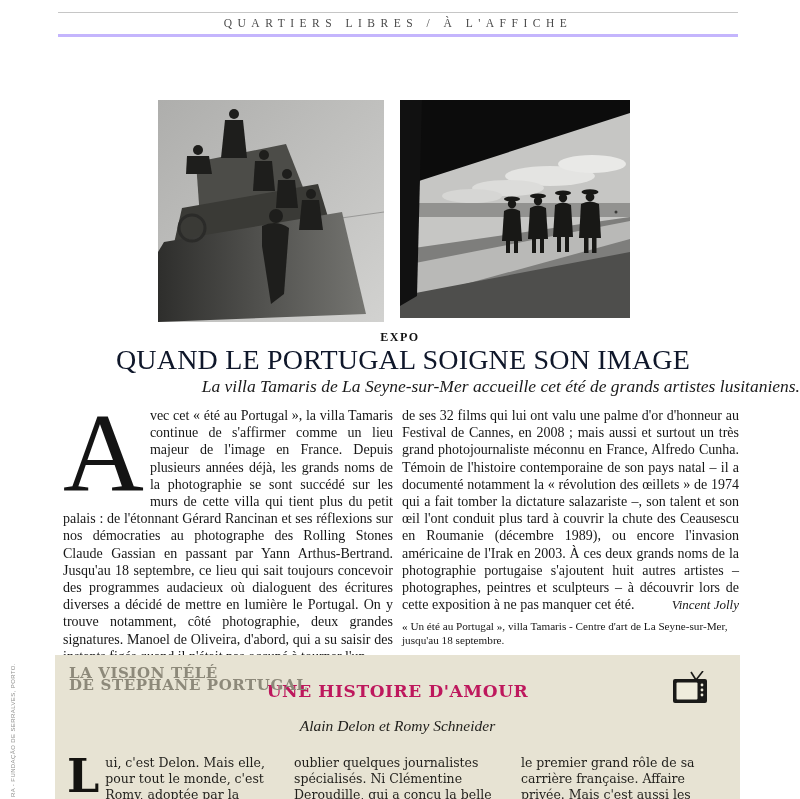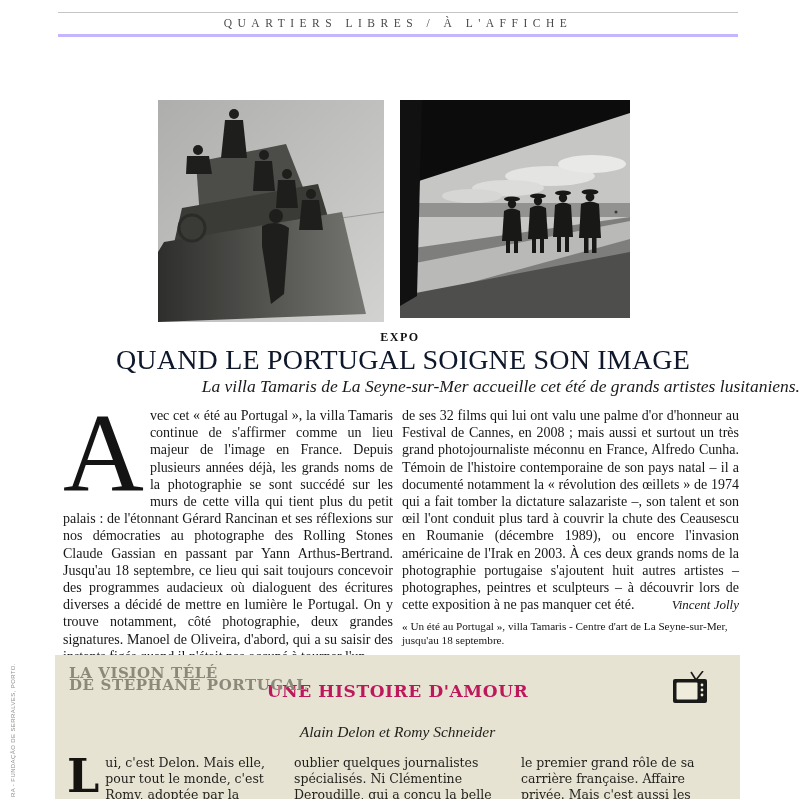--- a/index.html
+++ b/index.html
@@ -89,7 +89,7 @@
     font-size:17px;font-weight:bold;color:#be185d;letter-spacing:0.6px;
   }
   .psub{
-    font-size:15.5px;font-style:italic;color:#22211d;margin-top:22px;
+    font-size:15.5px;font-style:italic;color:#22211d;margin-top:16px;
     font-family:"Liberation Serif", serif;
   }
   .tv{position:absolute;right:18px;top:8px;line-height:0;}

